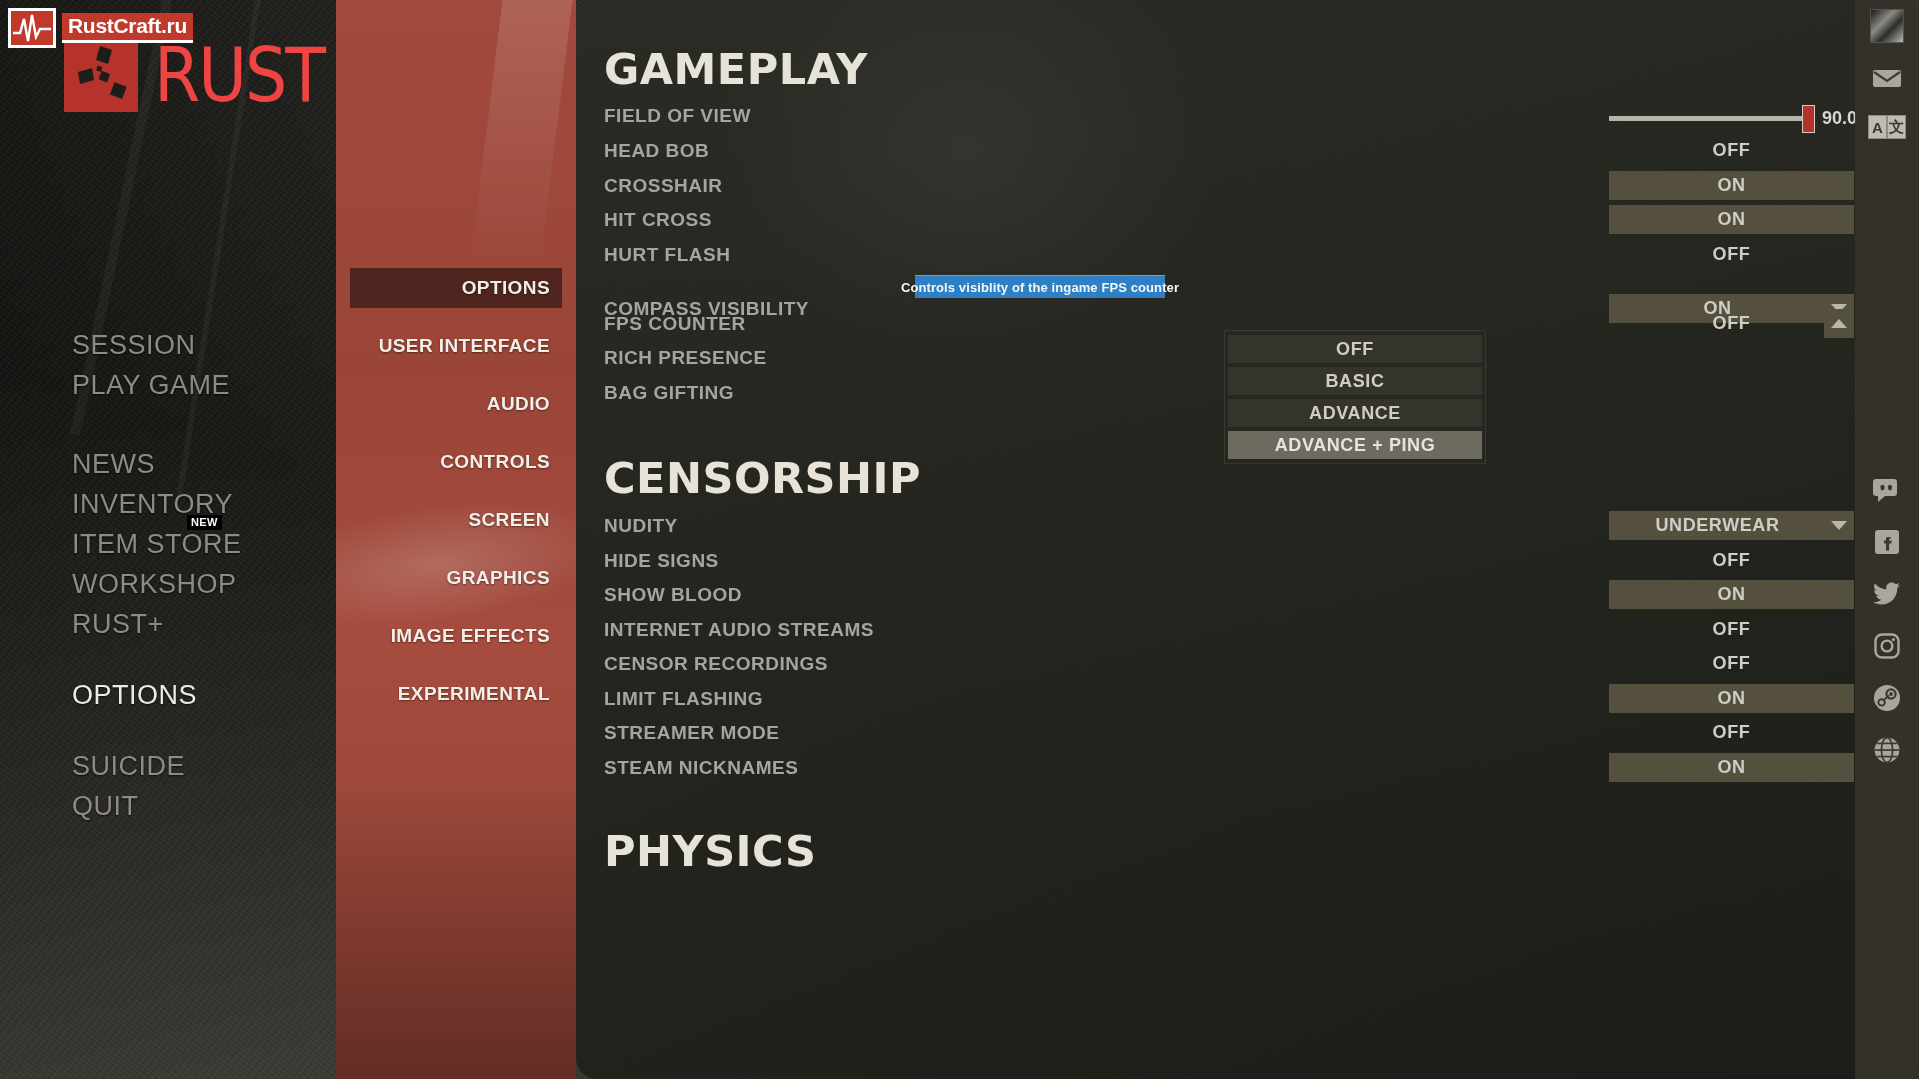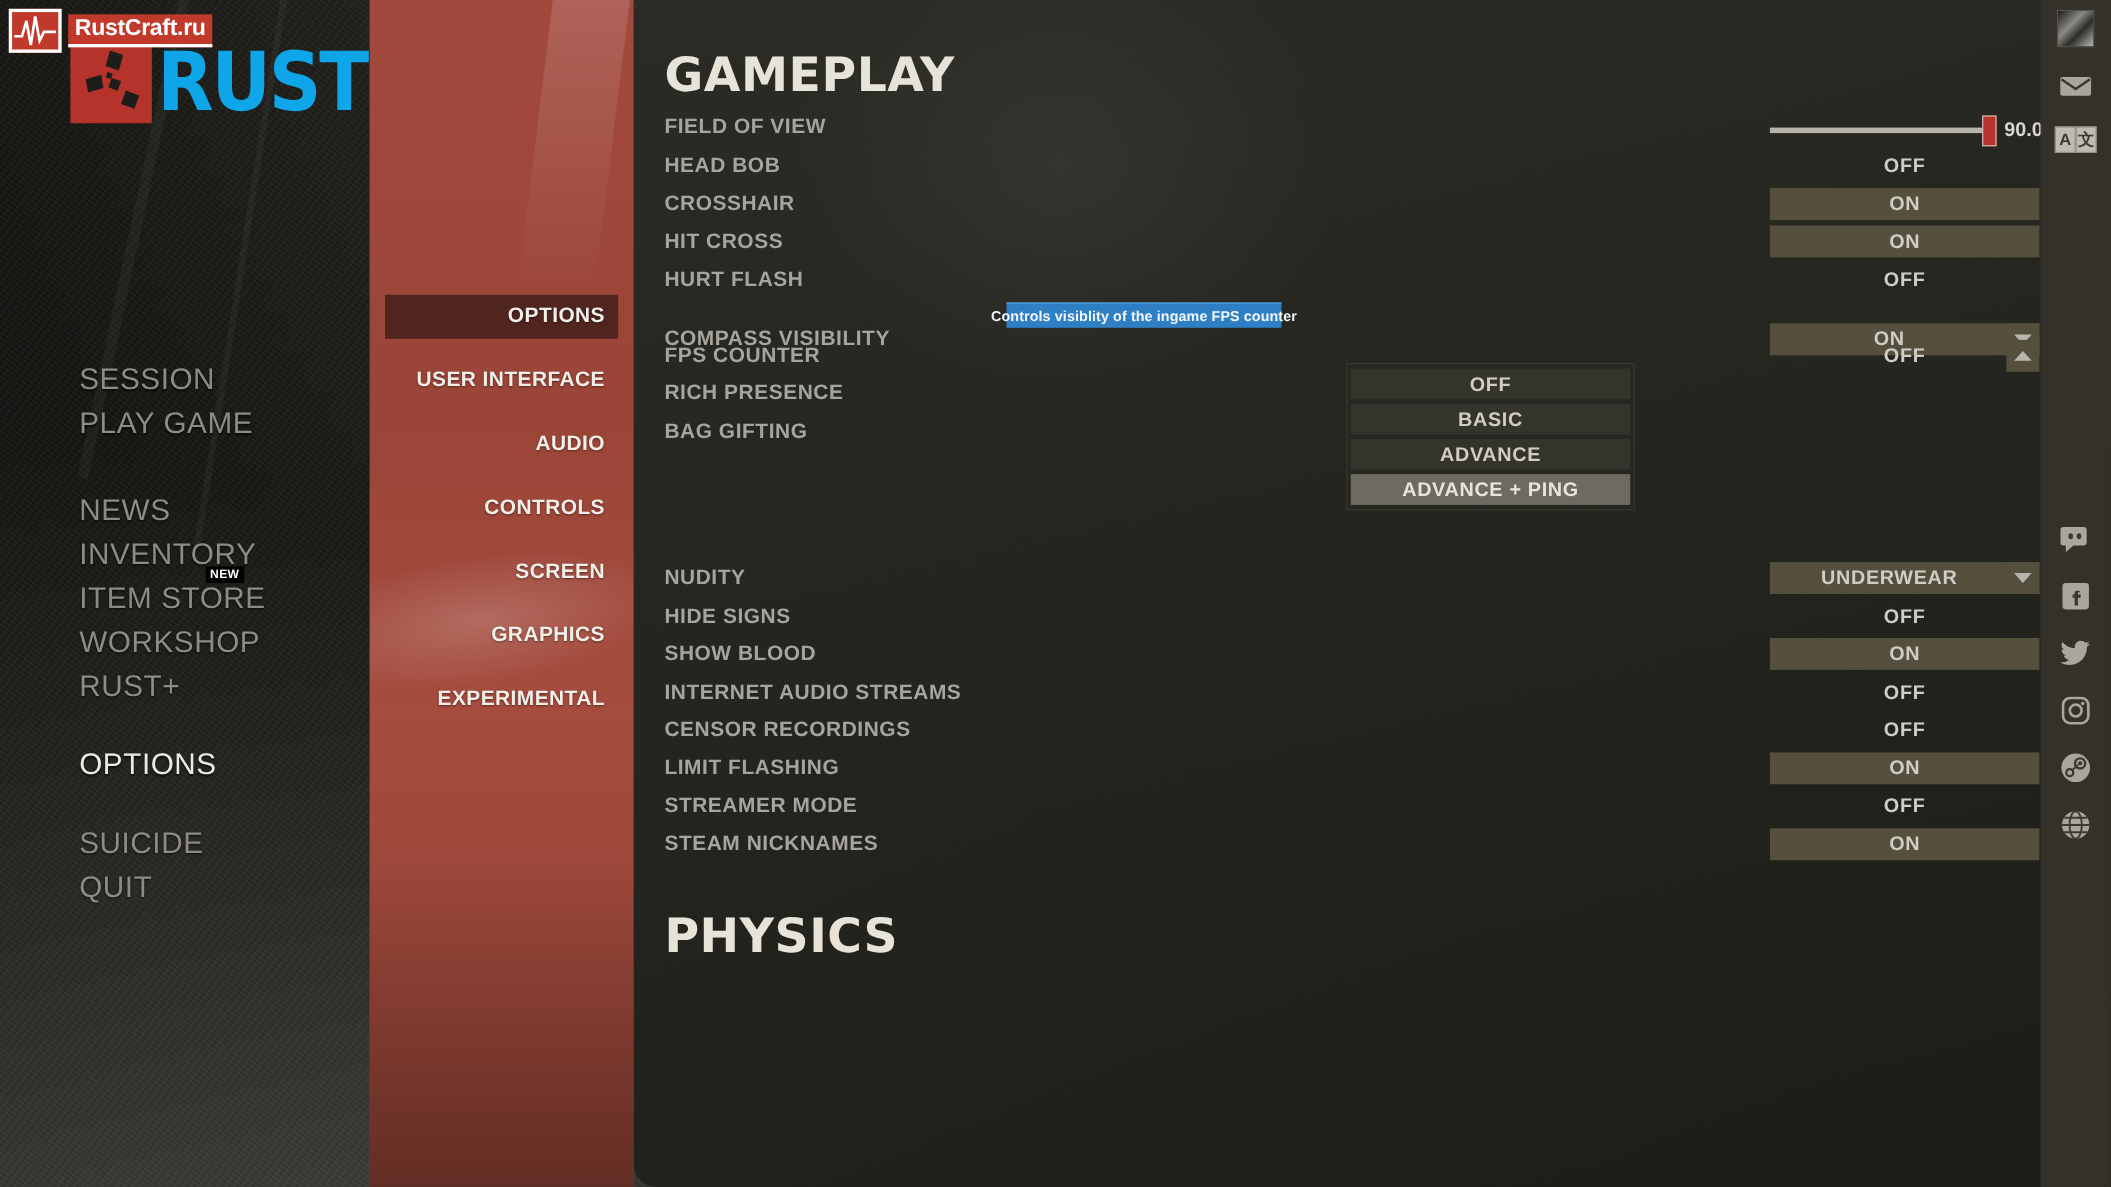--- a/index.html
+++ b/index.html
@@ -48,8 +48,8 @@
   #rust-logo{ position:absolute; left:56px; top:30px; display:flex; align-items:center; }
   #rust-mark{ width:74px; height:74px; background:#b5332a; position:relative; }
   #rust-word{
-    font-size:74px; font-weight:bold; color:#0ea5e9; letter-spacing:-2px;
-    line-height:74px; margin-left:5px;
+    font-size:74px; font-weight:normal; color:#ef4444; letter-spacing:-2px;
+    line-height:74px; margin-left:16px;
     font-family:"DejaVu Sans", sans-serif; font-stretch:condensed;
   }
 

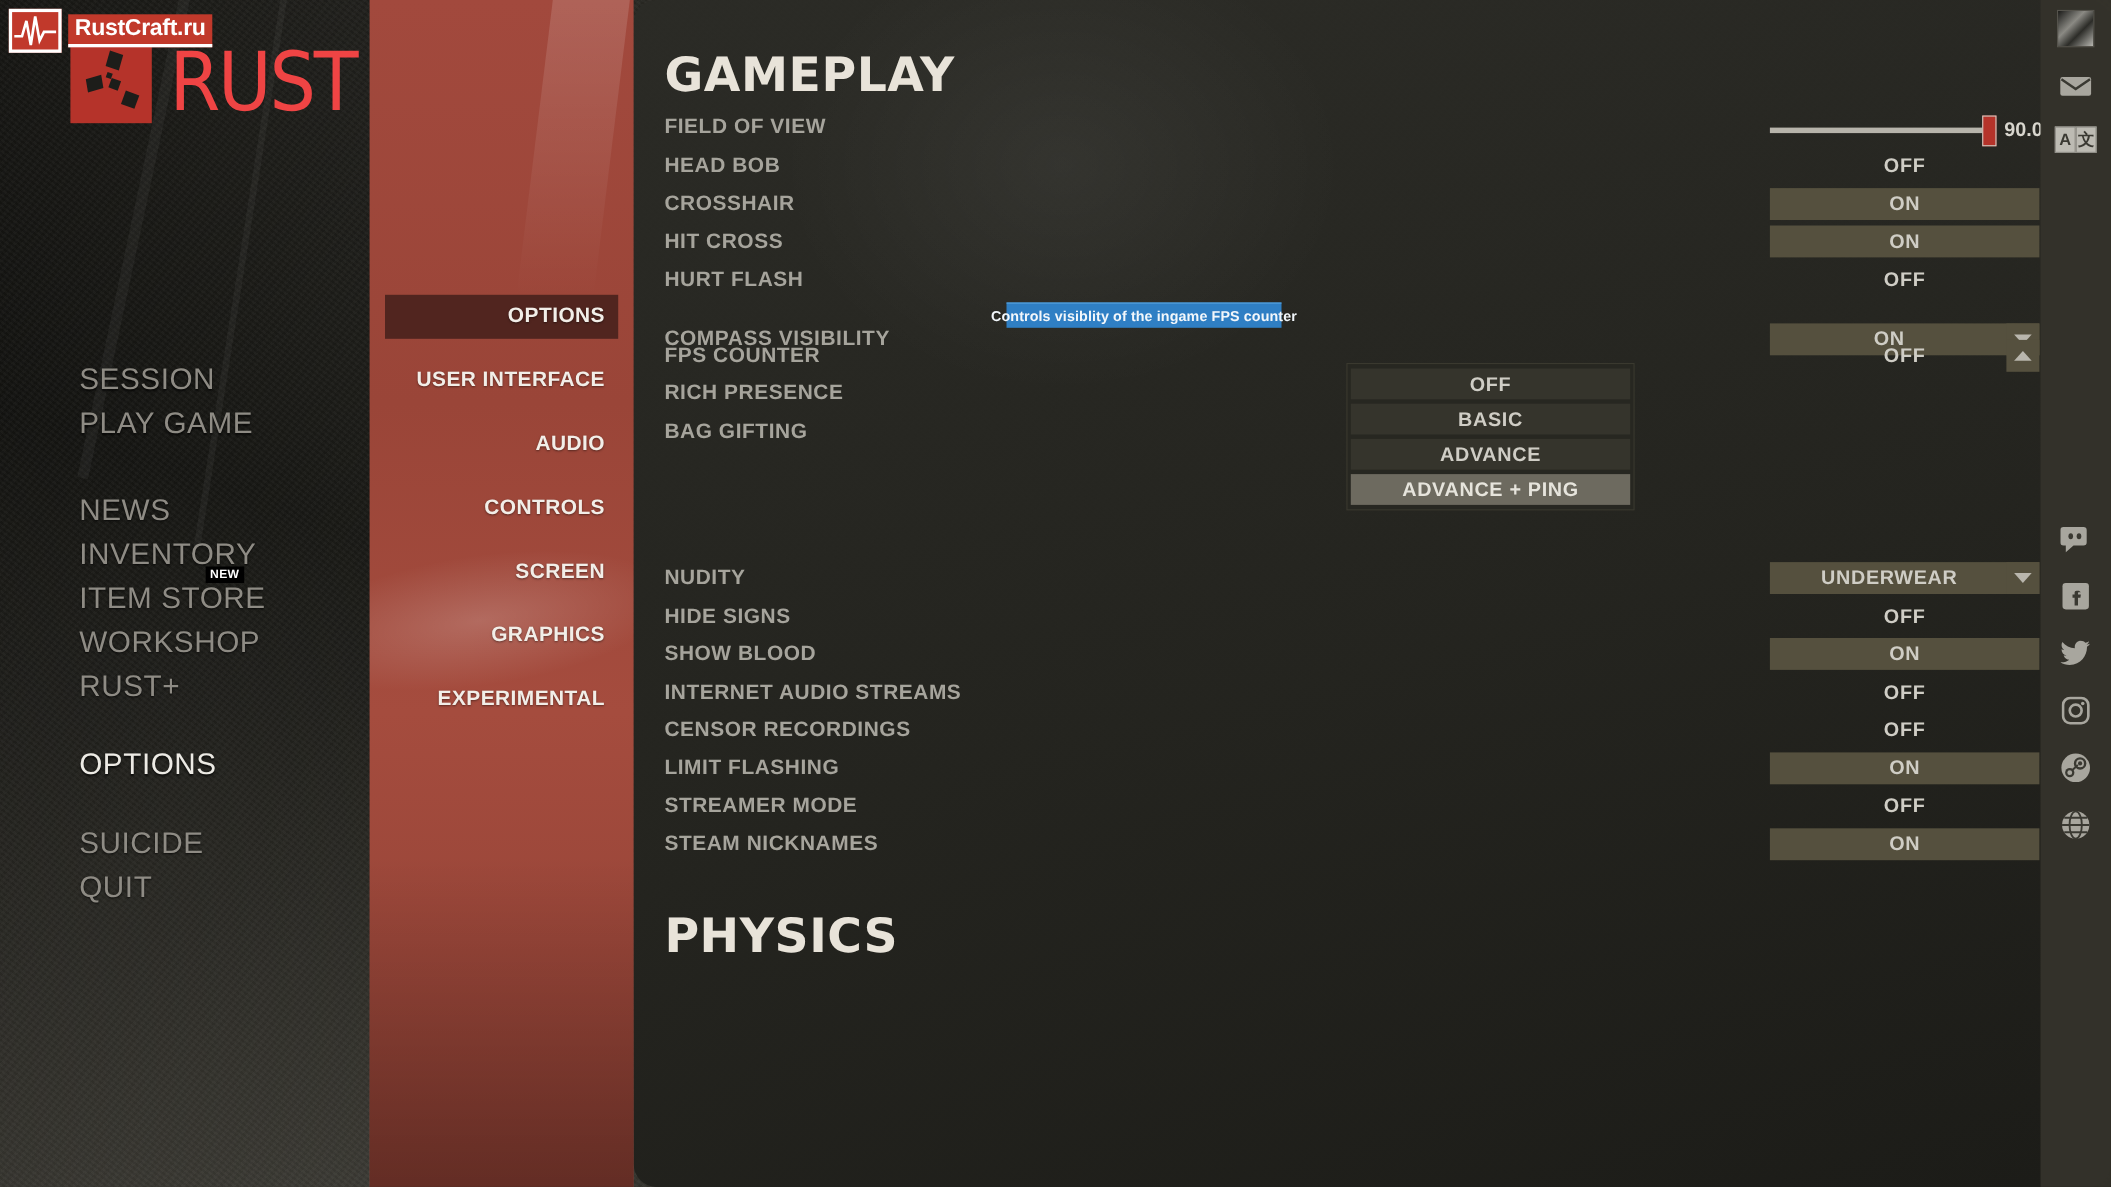--- a/index.html
+++ b/index.html
@@ -371,6 +371,7 @@
     <span class="opt-label">BAG GIFTING</span>
   </div>
 
+  <div class="section-title" style="top:455px;">CENSORSHIP</div>
 
   <div class="opt-row" style="top:512px;">
     <span class="opt-label">NUDITY</span>

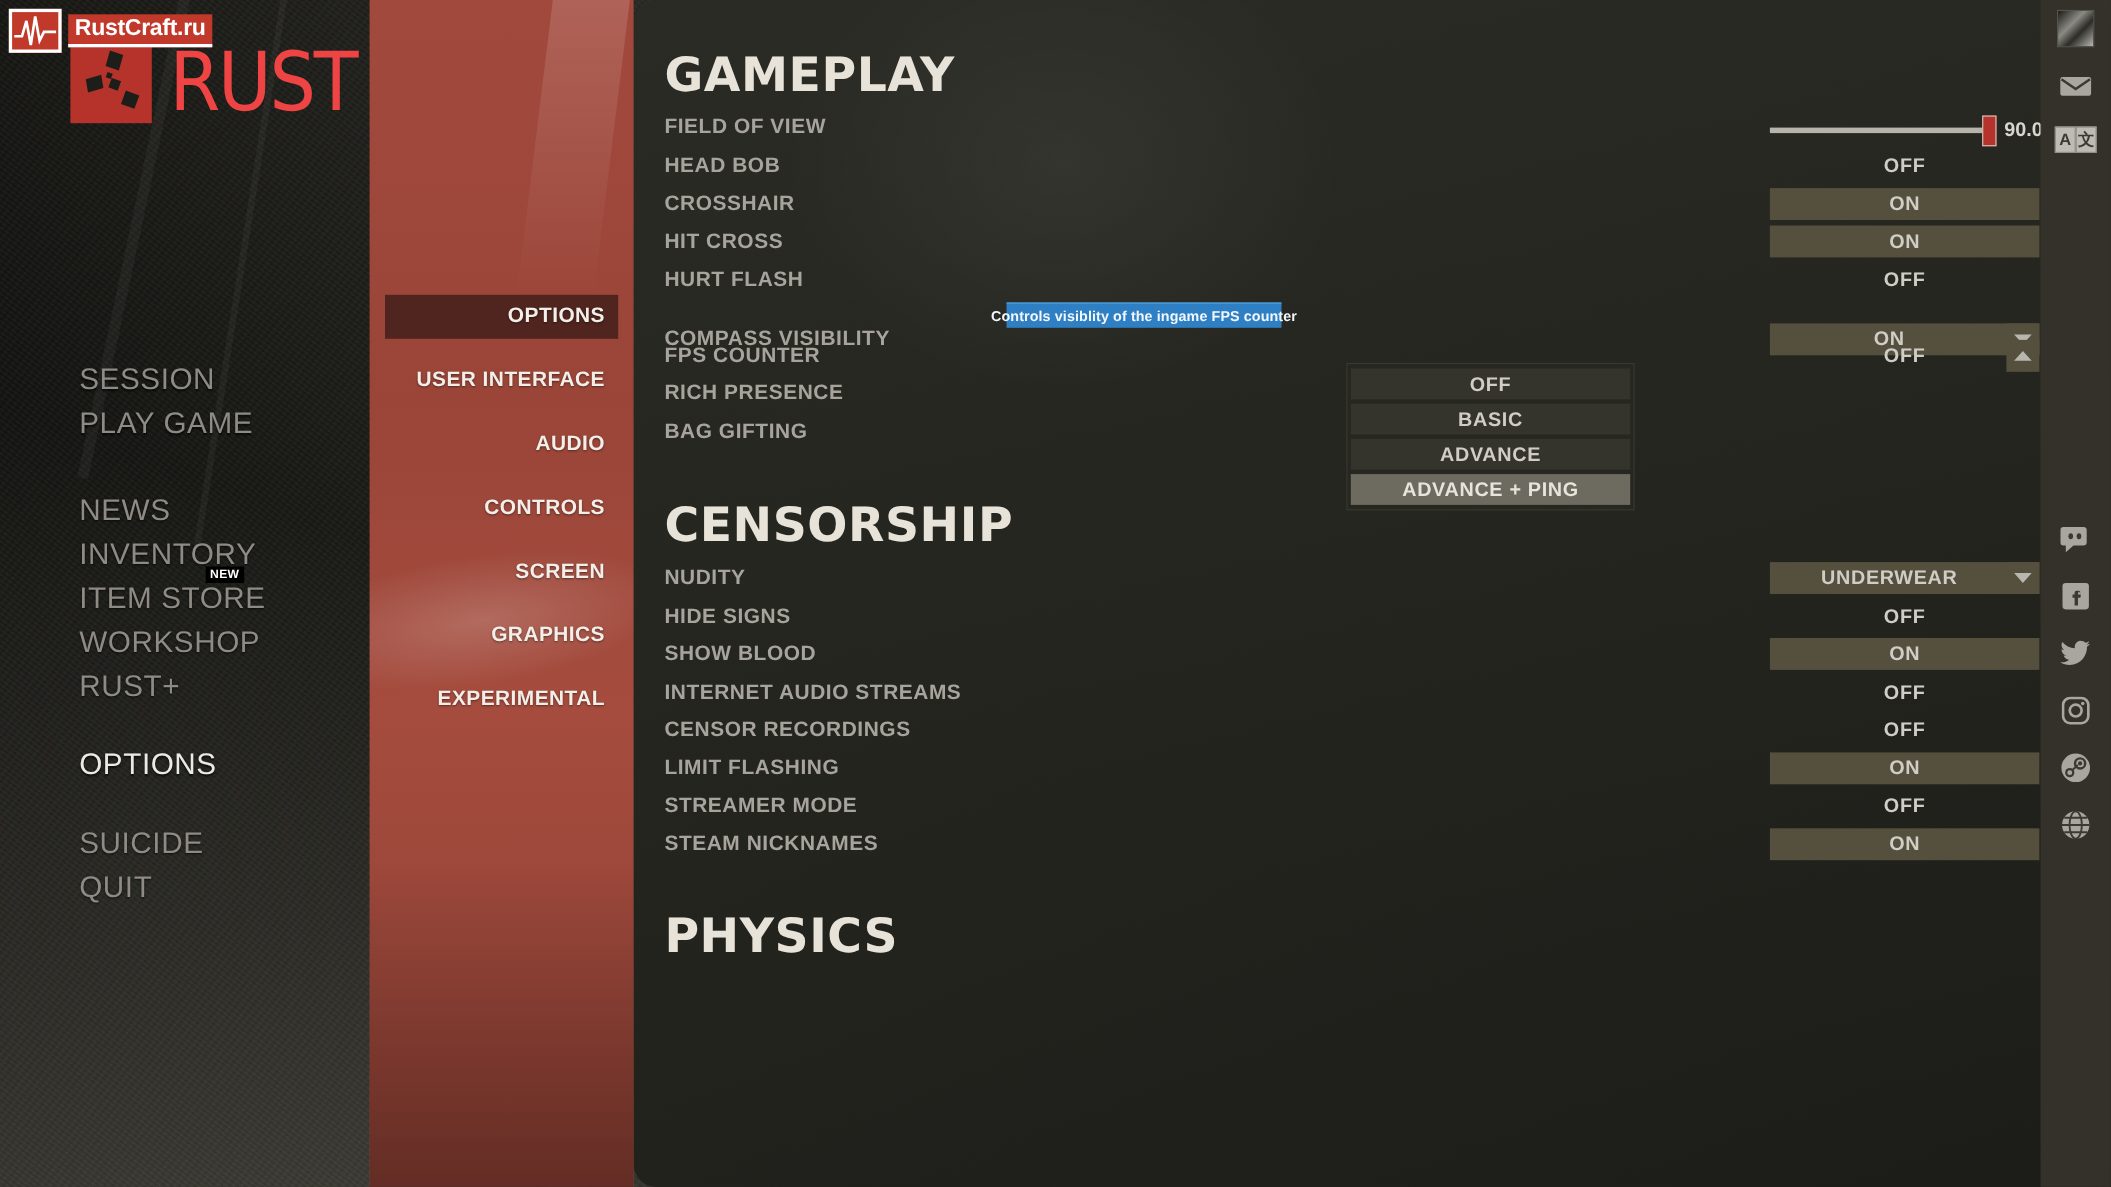--- a/index.html
+++ b/index.html
@@ -297,6 +297,7 @@
     <div class="cat-item">CONTROLS</div>
     <div class="cat-item">SCREEN</div>
     <div class="cat-item">GRAPHICS</div>
+    <div class="cat-item">IMAGE EFFECTS</div>
     <div class="cat-item">EXPERIMENTAL</div>
   </div>
 </div>

